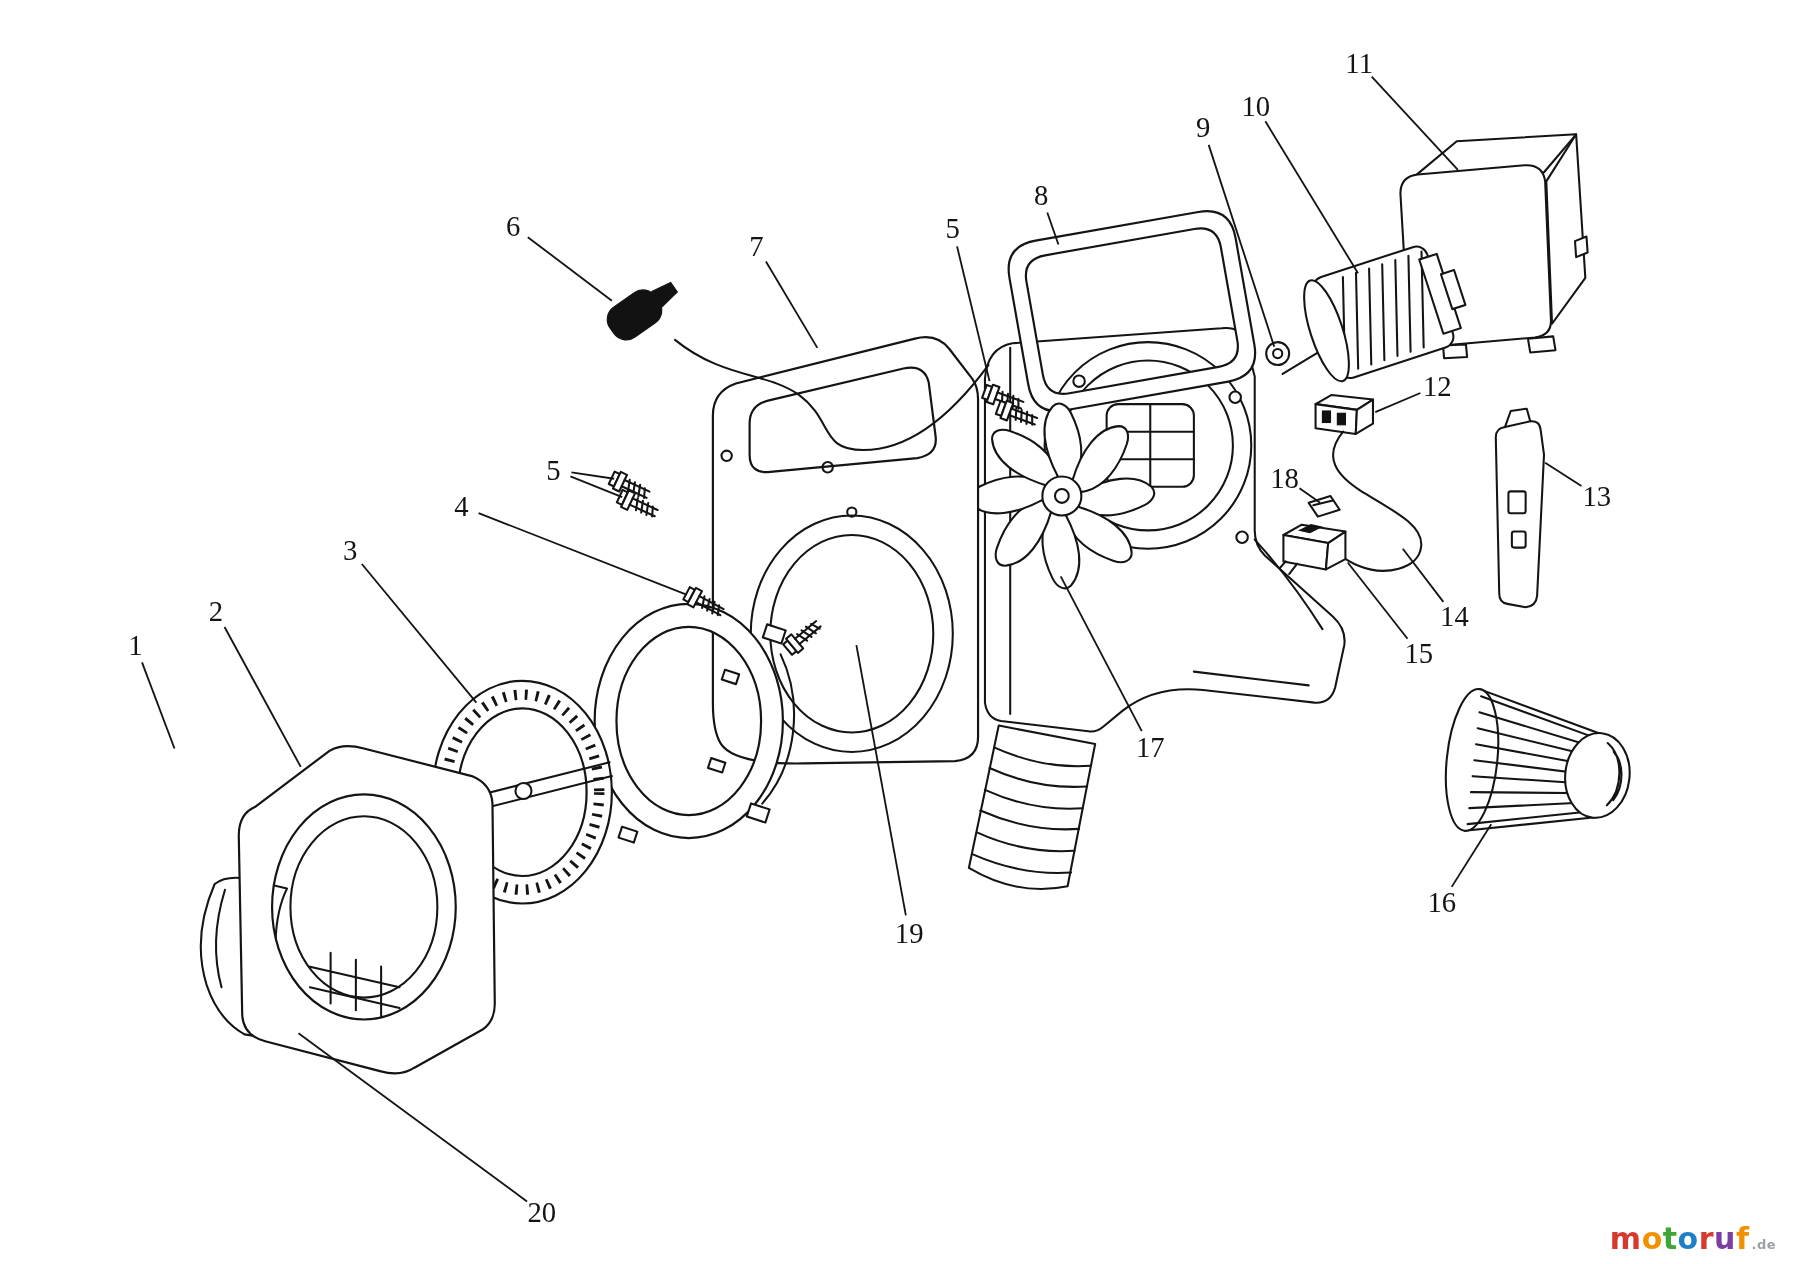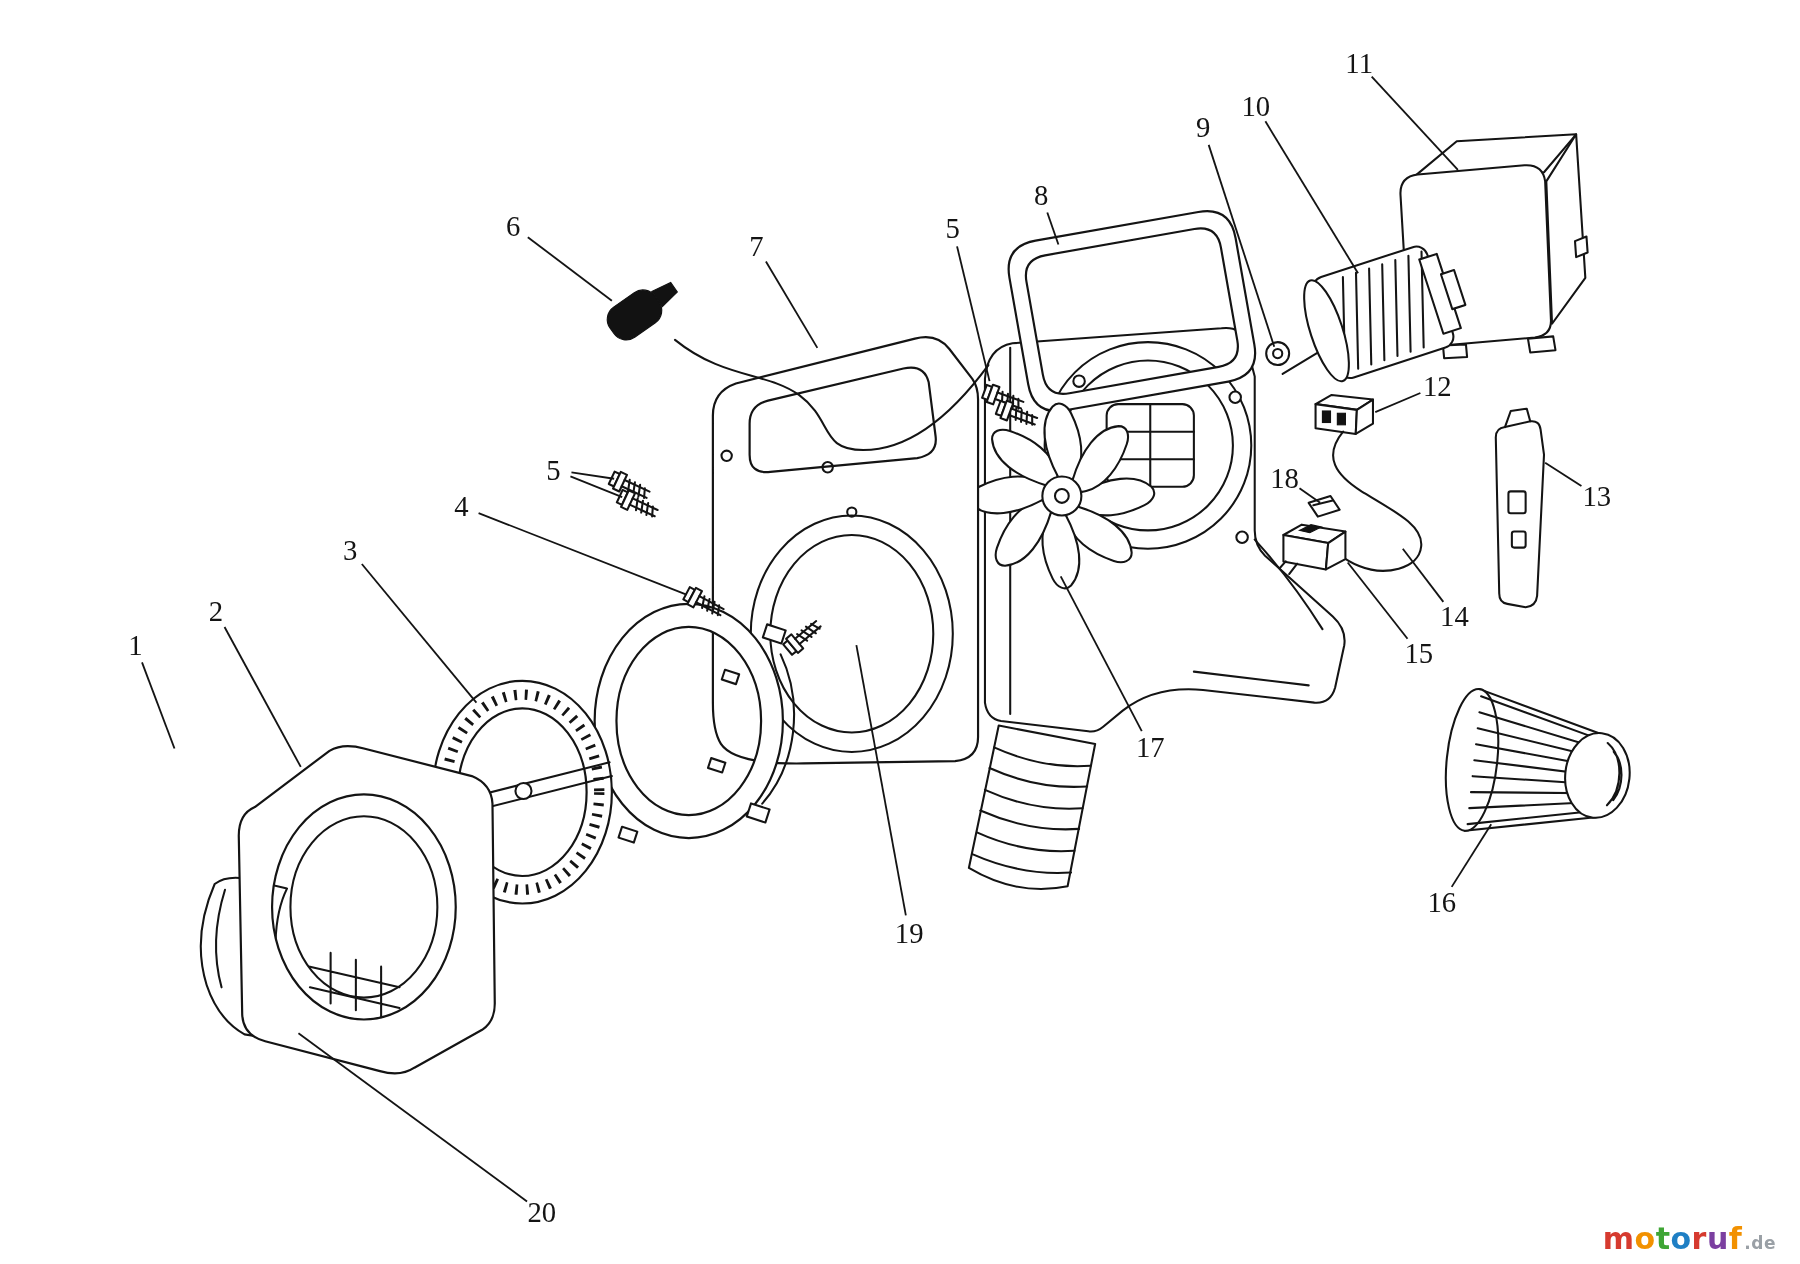--- a/index.html
+++ b/index.html
@@ -15,7 +15,7 @@
                text-anchor:middle;dominant-baseline:central;}
   .watermark{position:absolute;right:24px;bottom:8px;font-weight:bold;font-size:30px;
              font-family:"DejaVu Sans", sans-serif;letter-spacing:0.5px;user-select:none;}
-  .watermark .wm-suffix{font-size:17px;margin-left:2px;font-weight:bold;}
+  .watermark .wm-suffix{font-size:13px;margin-left:2px;font-weight:bold;}
 </style>
 </head>
 <body>

